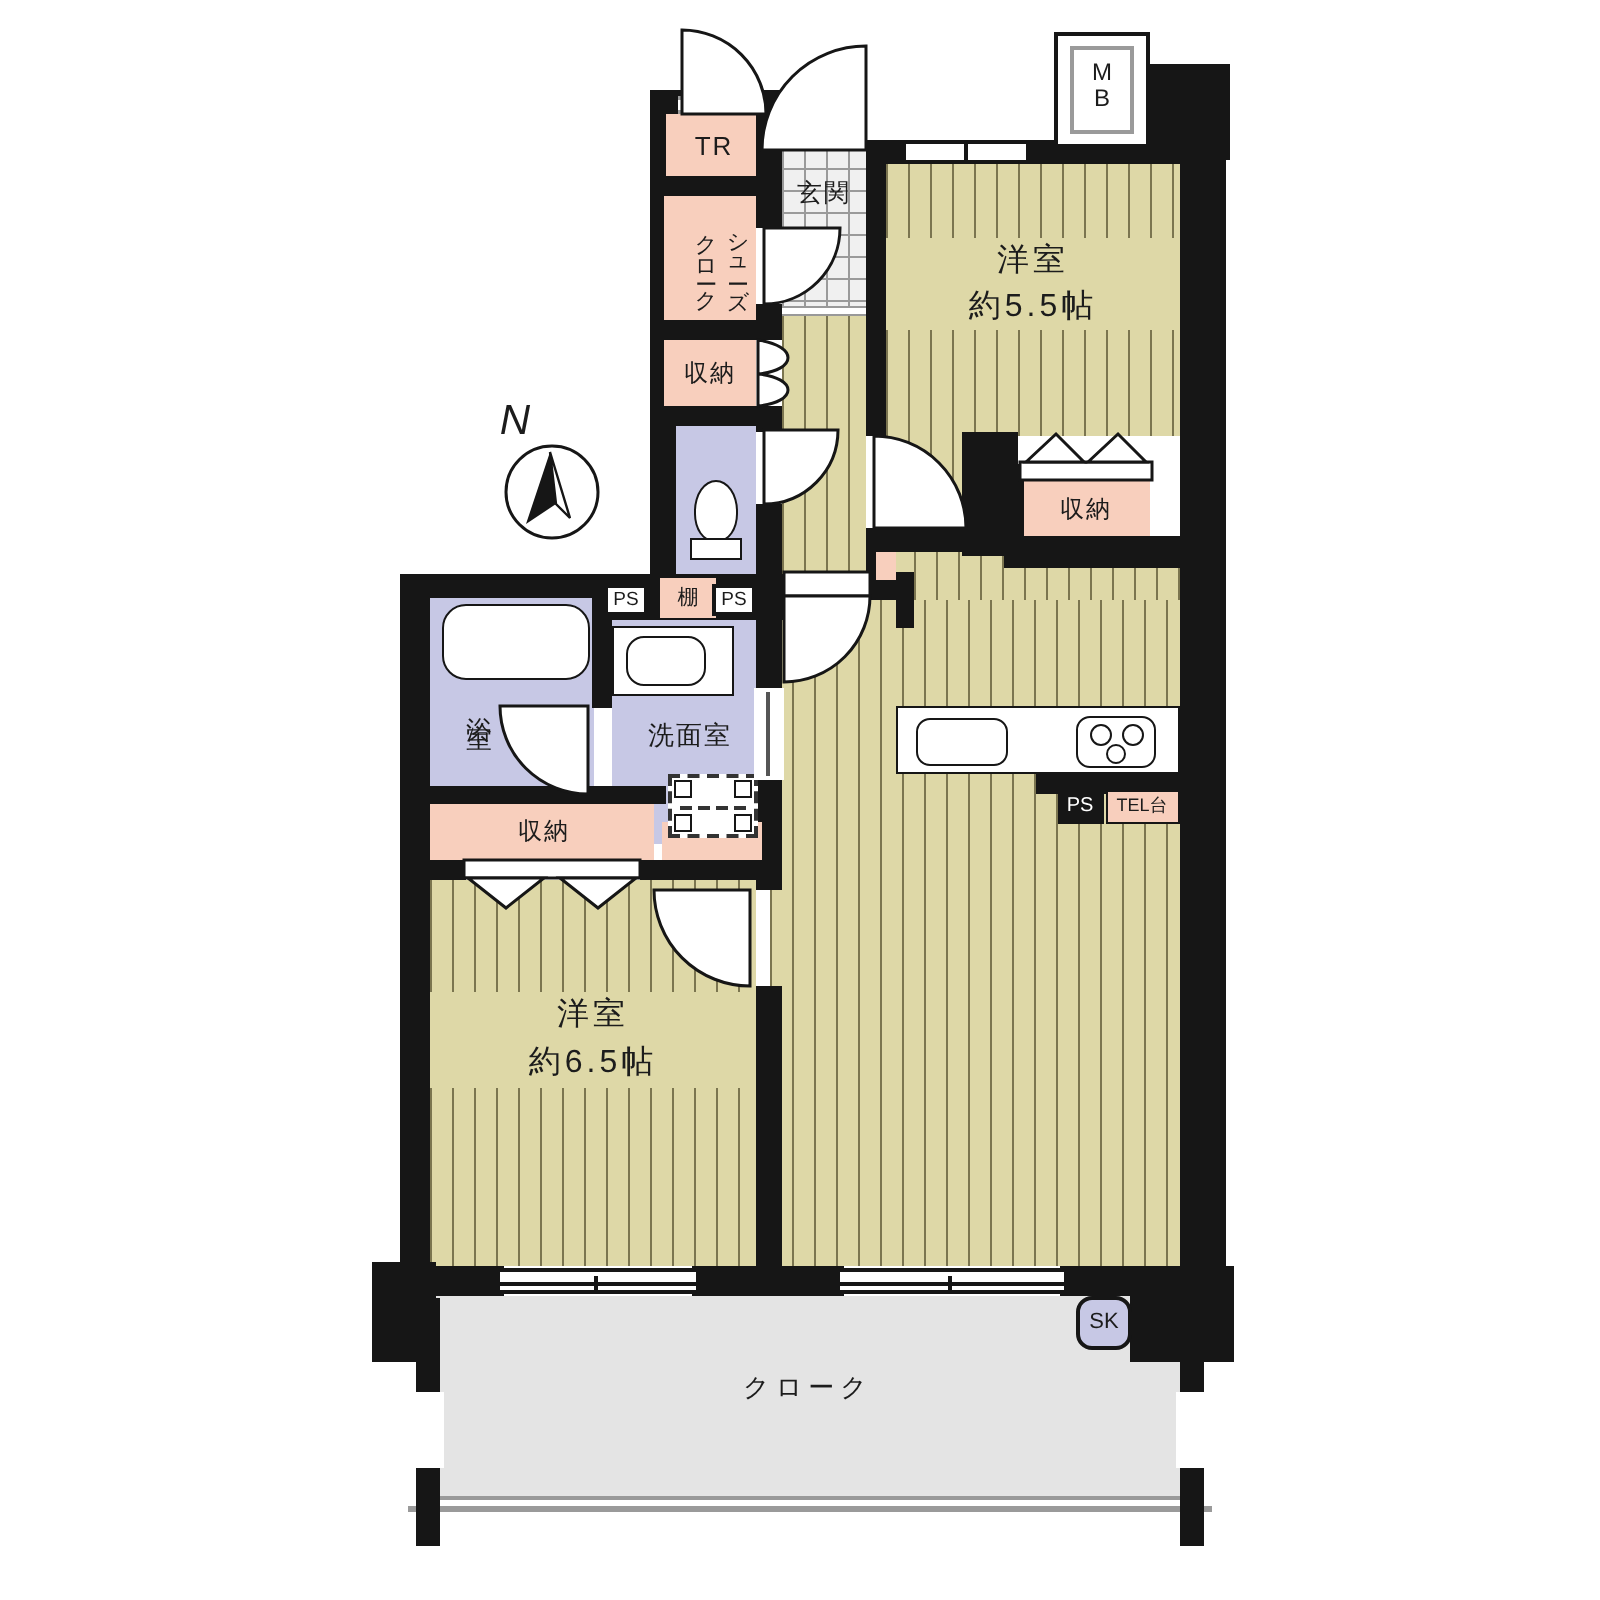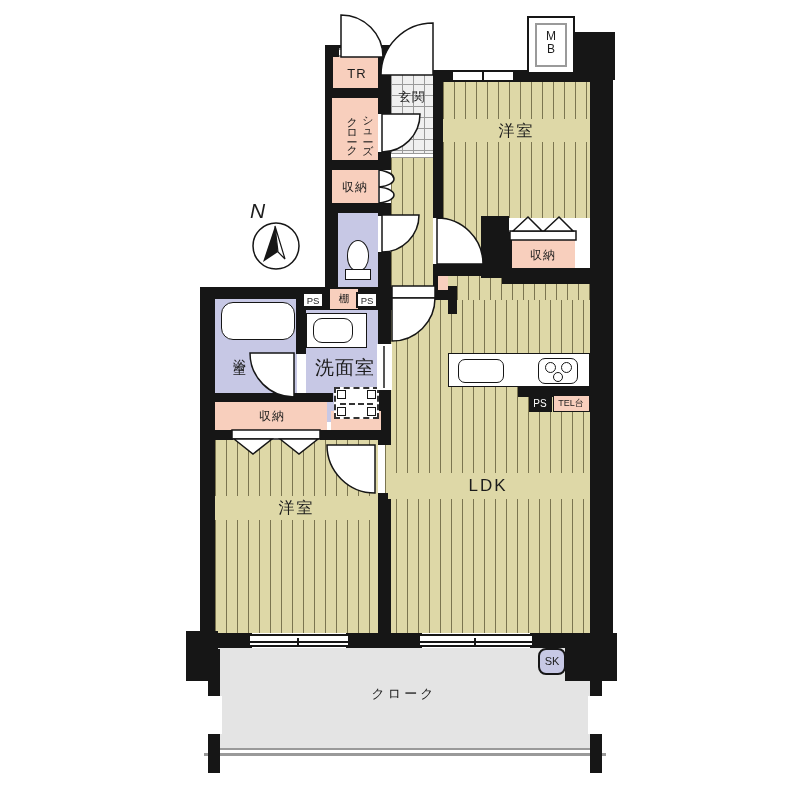--- a/index.html
+++ b/index.html
@@ -170,6 +170,7 @@
   <div class="lbl" style="left:412px;top:97px;font-size:12.5px;">玄関</div>
   <div class="blk-lbl" style="left:443px;top:119px;width:147px;font-size:16px;line-height:23px;background:var(--tatami,#ded8a7);">
     <span>洋室</span>
+    <span>約5.5帖</span>
   </div>
   <div class="lbl" style="left:543px;top:255px;font-size:12px;">収納</div>
   <div class="lbl" style="left:551px;top:43px;font-size:12px;width:14px;word-break:break-all;line-height:1.1;white-space:normal;letter-spacing:0;">MB</div>

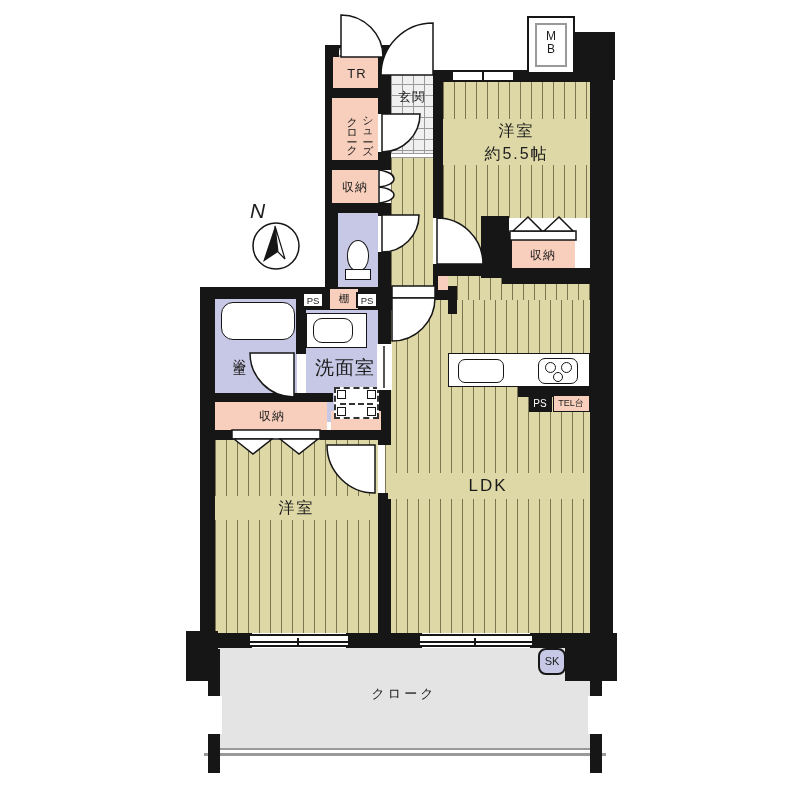--- a/index.html
+++ b/index.html
@@ -179,7 +179,7 @@
   <div class="lbl" style="left:313px;top:300px;font-size:9.5px;letter-spacing:0;">PS</div>
   <div class="lbl" style="left:367px;top:300px;font-size:9.5px;letter-spacing:0;">PS</div>
   <div class="v-lbl" style="left:230px;top:348px;font-size:13px;letter-spacing:3px;">浴室</div>
-  <div class="lbl" style="left:345px;top:368px;font-size:19px;text-align:center;">洗面室</div>
+  <div class="lbl" style="left:345px;top:368px;font-size:13px;text-align:center;">洗面室</div>
   <div class="lbl" style="left:272px;top:416px;font-size:12px;">収納</div>
   <div class="blk-lbl" style="left:215px;top:496px;width:163px;font-size:16px;line-height:24px;background:var(--tatami,#ded8a7);">
     <span>洋室</span>

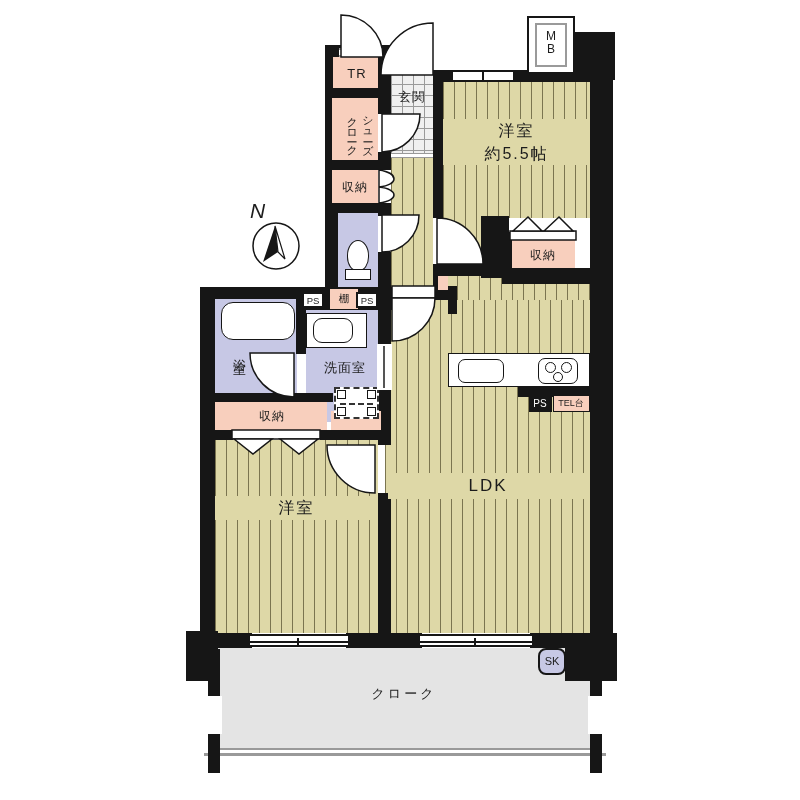--- a/index.html
+++ b/index.html
@@ -185,7 +185,6 @@
     <span>洋室</span>
   </div>
   <div class="blk-lbl" style="left:388px;top:473px;width:200px;font-size:17px;line-height:26px;background:var(--tatami,#ded8a7);">
-    <span>LDK</span>
   </div>
   <div class="lbl" style="left:540px;top:403px;font-size:10px;color:#fff;letter-spacing:0;">PS</div>
   <div class="lbl" style="left:571px;top:403px;font-size:9px;letter-spacing:0;">TEL台</div>

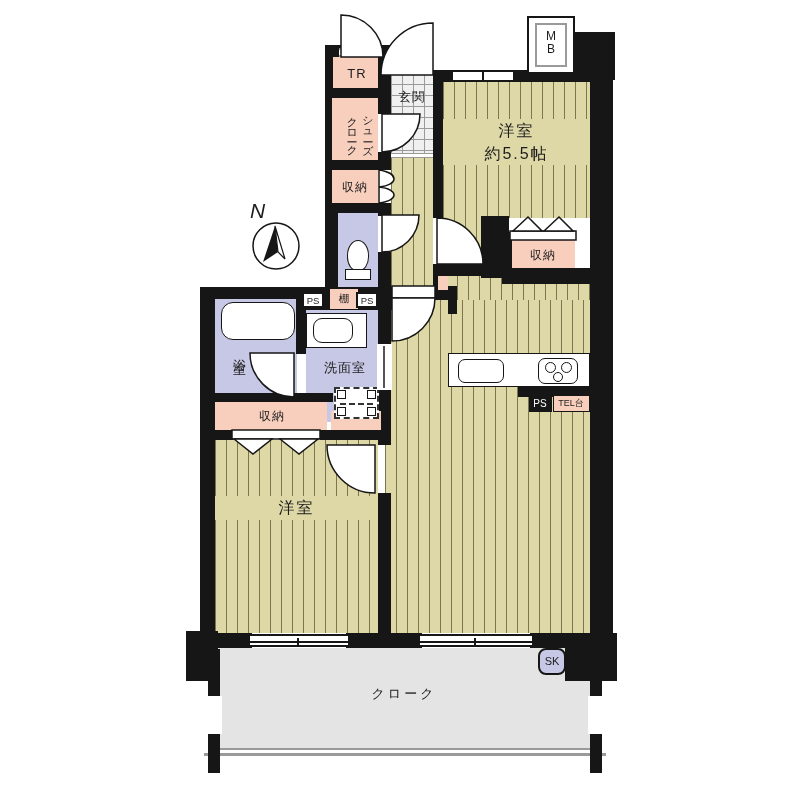--- a/index.html
+++ b/index.html
@@ -183,6 +183,7 @@
   <div class="lbl" style="left:272px;top:416px;font-size:12px;">収納</div>
   <div class="blk-lbl" style="left:215px;top:496px;width:163px;font-size:16px;line-height:24px;background:var(--tatami,#ded8a7);">
     <span>洋室</span>
+    <span>約6.5帖</span>
   </div>
   <div class="blk-lbl" style="left:388px;top:473px;width:200px;font-size:17px;line-height:26px;background:var(--tatami,#ded8a7);">
   </div>

